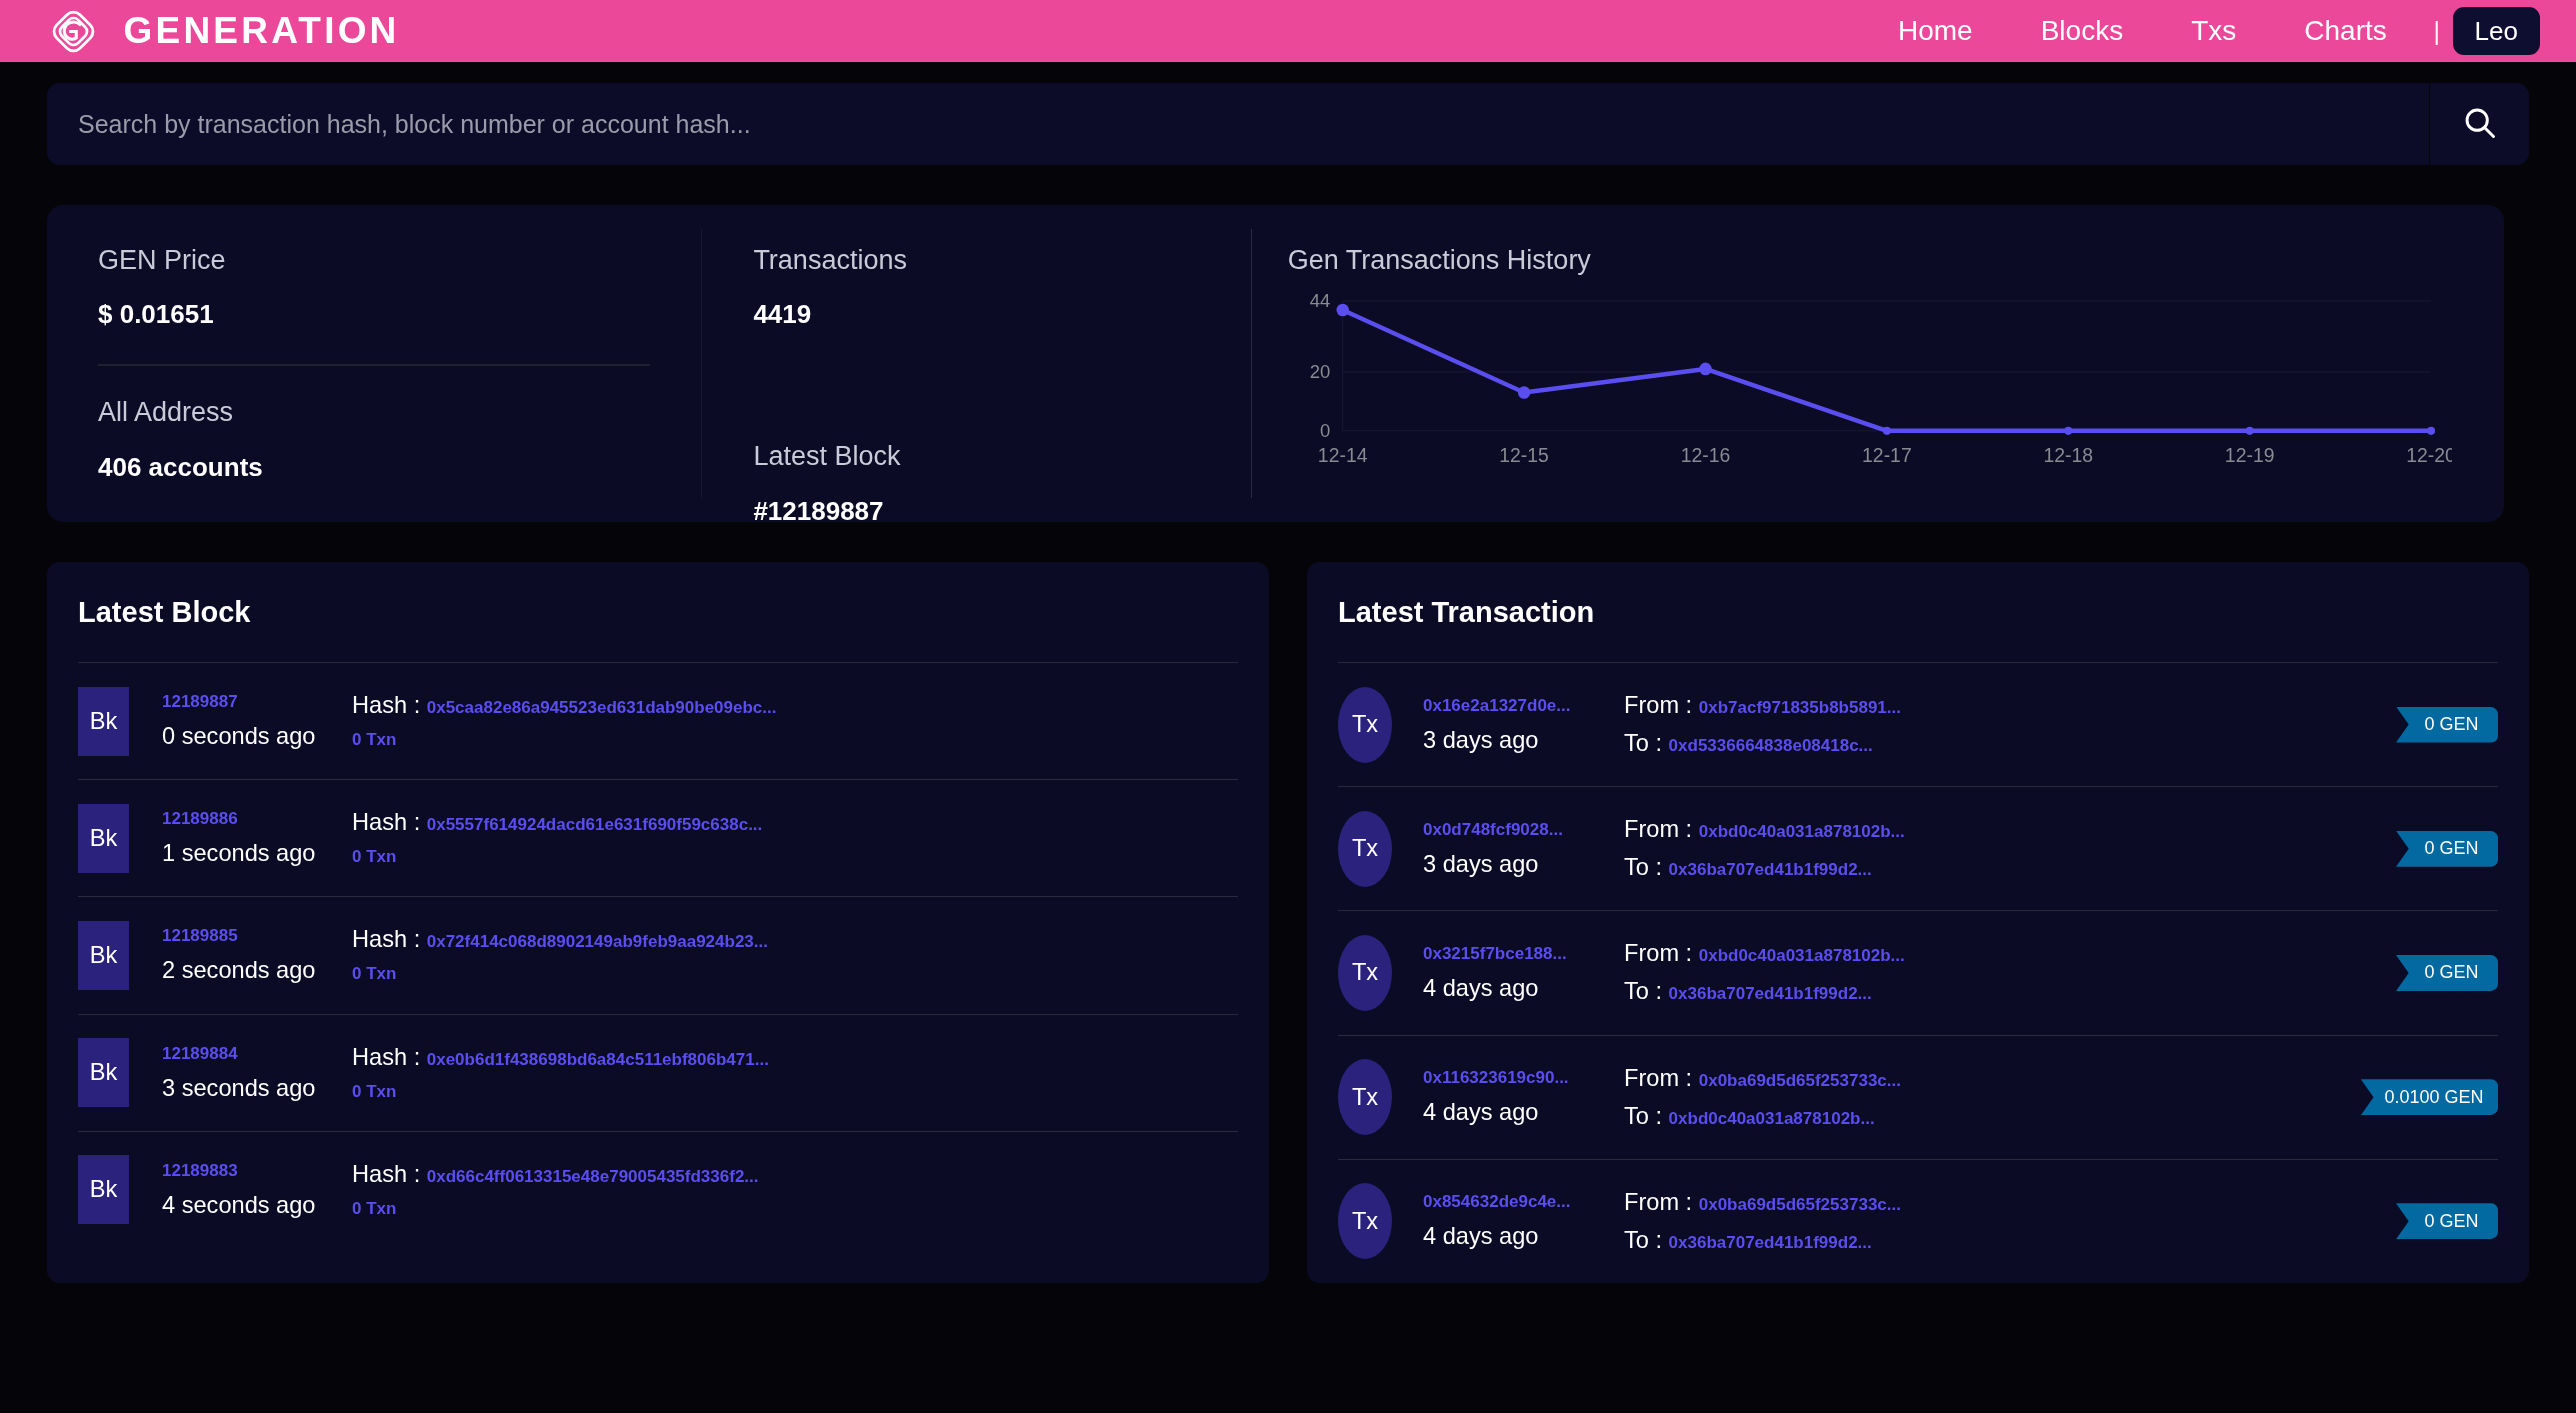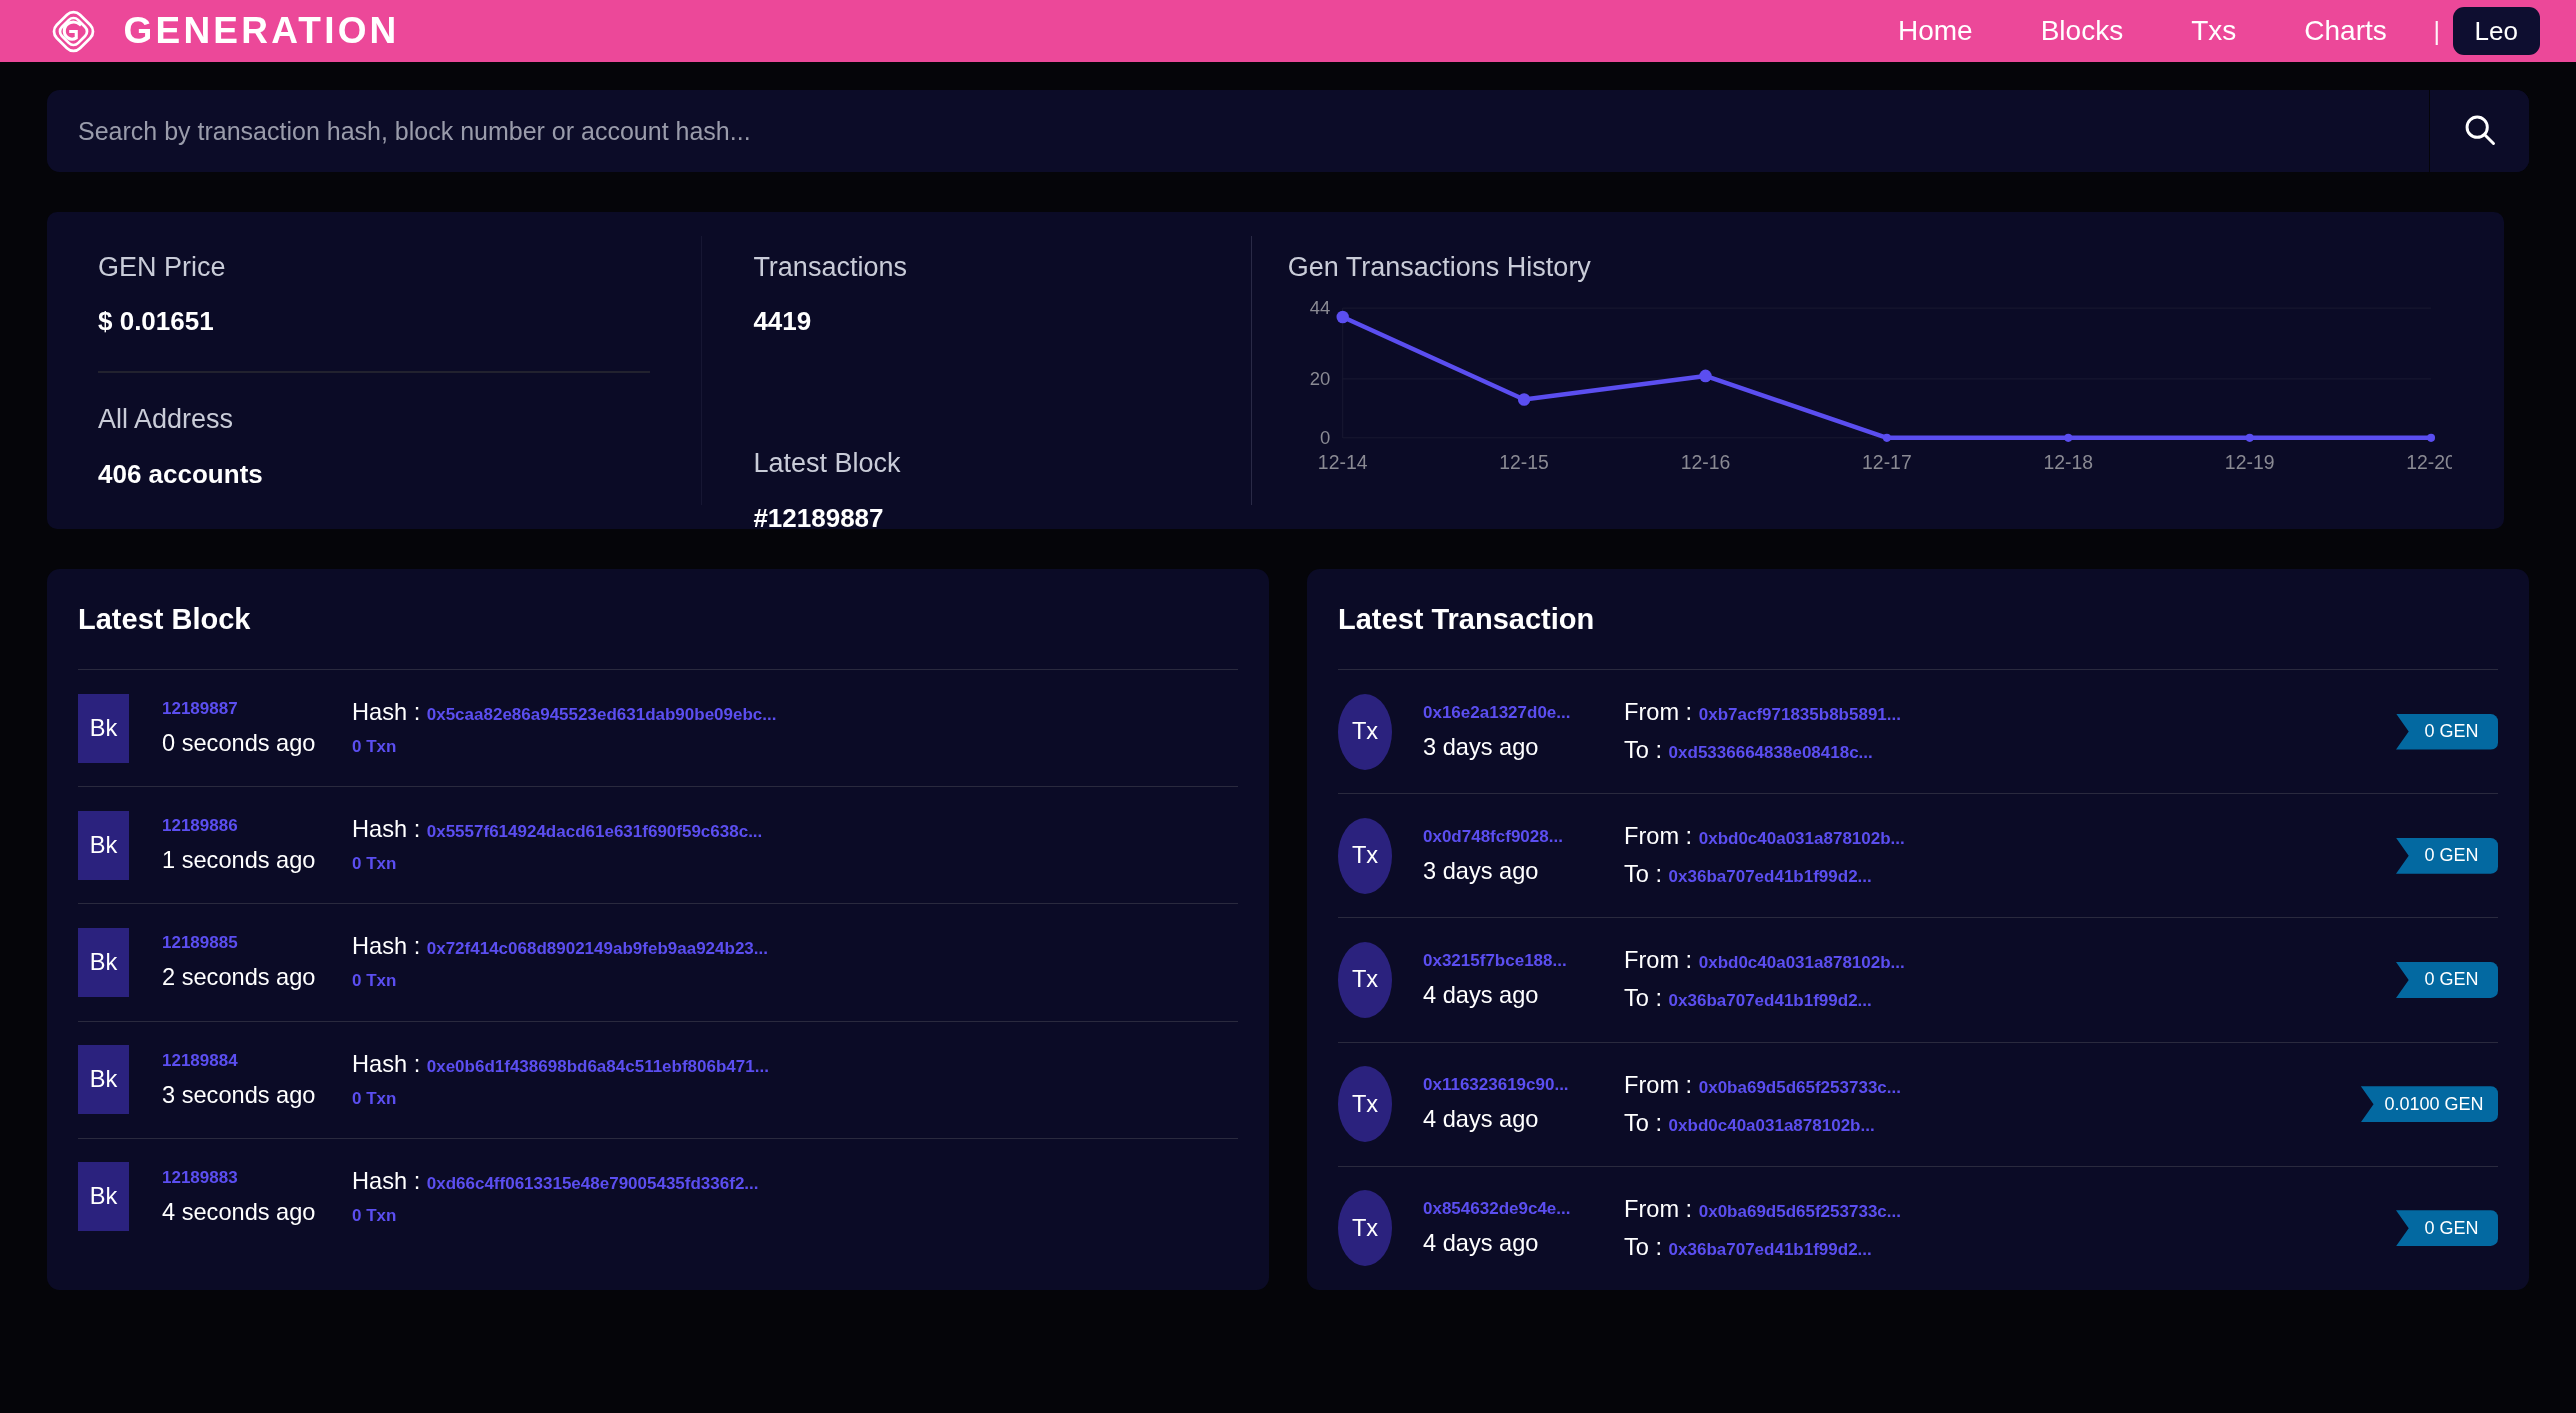--- a/index.html
+++ b/index.html
@@ -54,7 +54,7 @@
 
   
   .search-wrap {
-    margin: 28px 47px 0 47px;
+    margin: 21px 47px 0 47px;
     height: 82px;
     background: #0c0c28;
     border-radius: 12.7px;

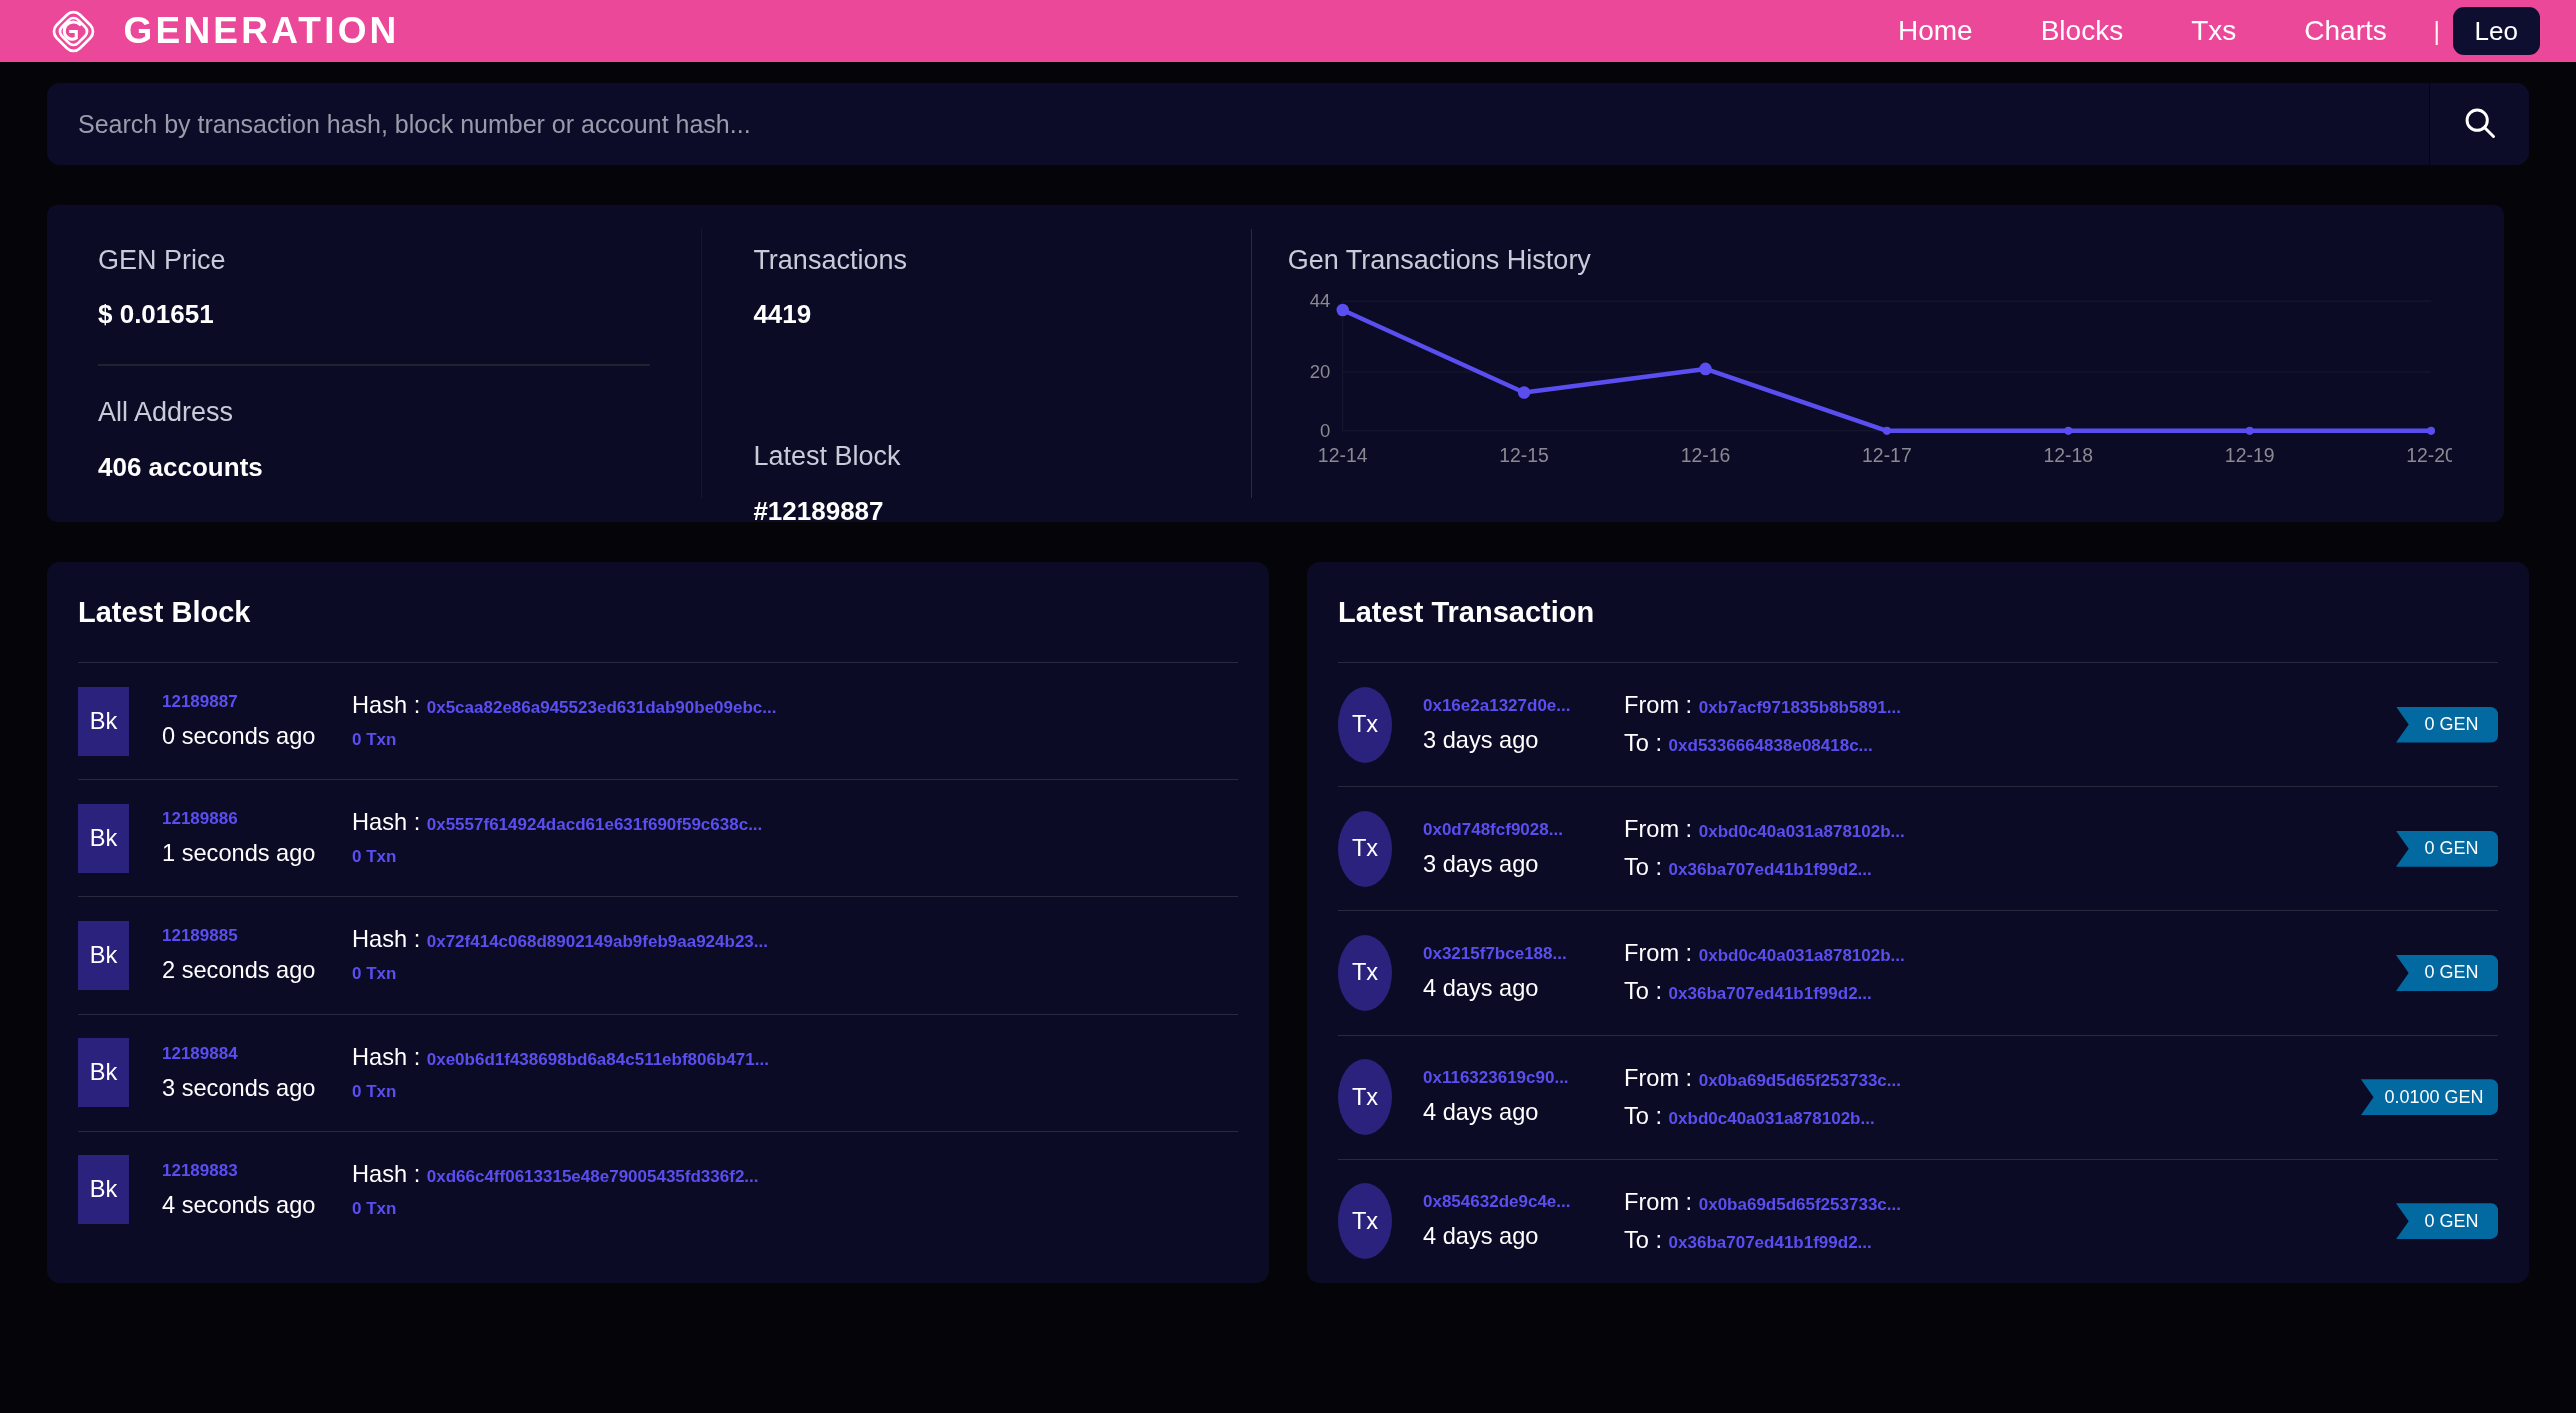--- a/index.html
+++ b/index.html
@@ -87,7 +87,7 @@
   .stats-card {
     margin: 40px 72px 0 47px;
     background: #0b0b26;
-    border-radius: 10px;
+    border-radius: 16px;
     display: flex;
     height: 317px;
     padding: 23.6px 0;

